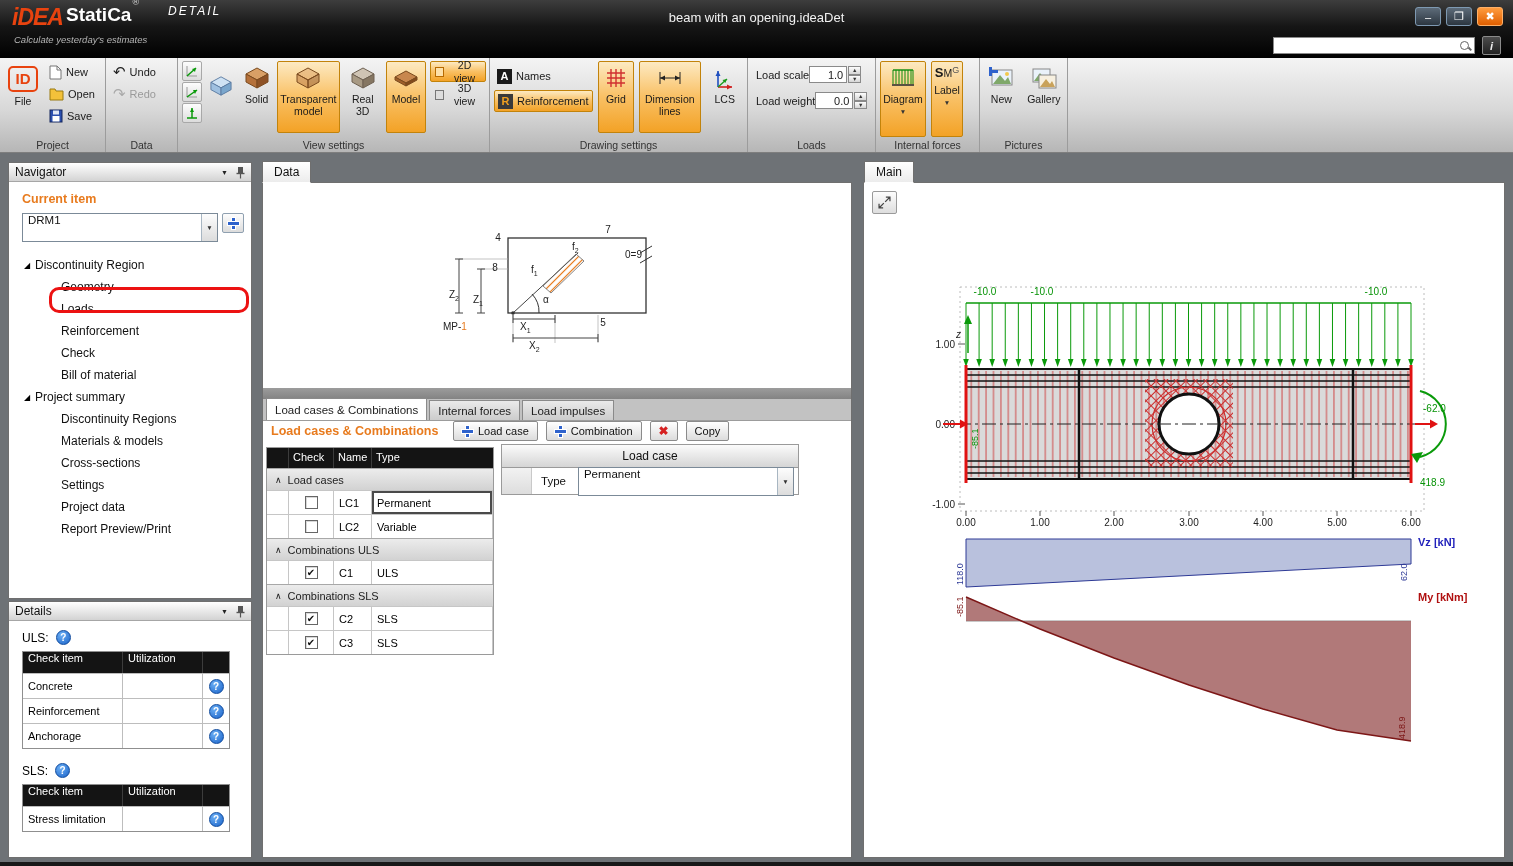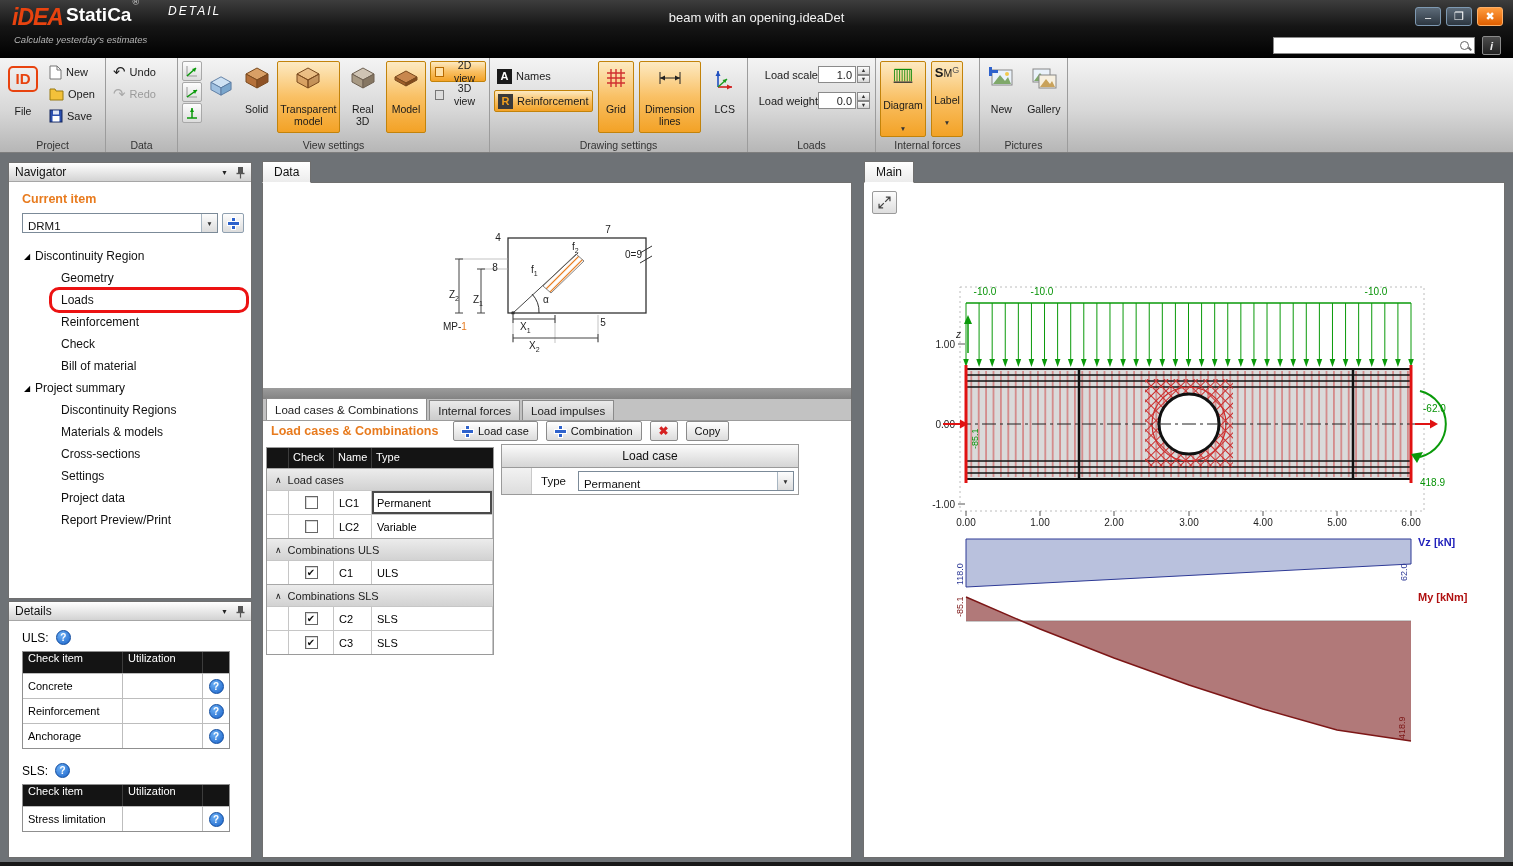--- a/index.html
+++ b/index.html
@@ -31,7 +31,7 @@
 .rgroup{position:relative;height:100%;border-right:1px solid #9c9c9c;flex:0 0 auto;padding:3px 3px 16px 4px}
 .rgc{display:flex;height:100%;align-items:flex-start}
 .rgroup-label{position:absolute;left:0;right:0;bottom:1px;text-align:center;font-size:10.5px;color:#333}
-.rbtn{display:flex;flex-direction:column;align-items:center;justify-content:flex-start;gap:13px;padding:4px 2px;border:1px solid transparent;border-radius:2px;font-size:10.5px;color:#1a1a1a;text-align:center;line-height:1.15}
+.rbtn{display:flex;flex-direction:column;align-items:center;justify-content:flex-start;gap:3px;padding:4px 2px;border:1px solid transparent;border-radius:2px;font-size:10.5px;color:#1a1a1a;text-align:center;line-height:1.15}
 .rbtn.active{background:linear-gradient(#fdeac2,#f9c064 50%,#f3a226);border-color:#c2830b}
 .rbtn-mini{display:flex;align-items:center;gap:4px;padding:2px 3px;font-size:11px;height:22px;color:#1a1a1a}
 .rbtn-mini.dis{color:#9a9a9a}

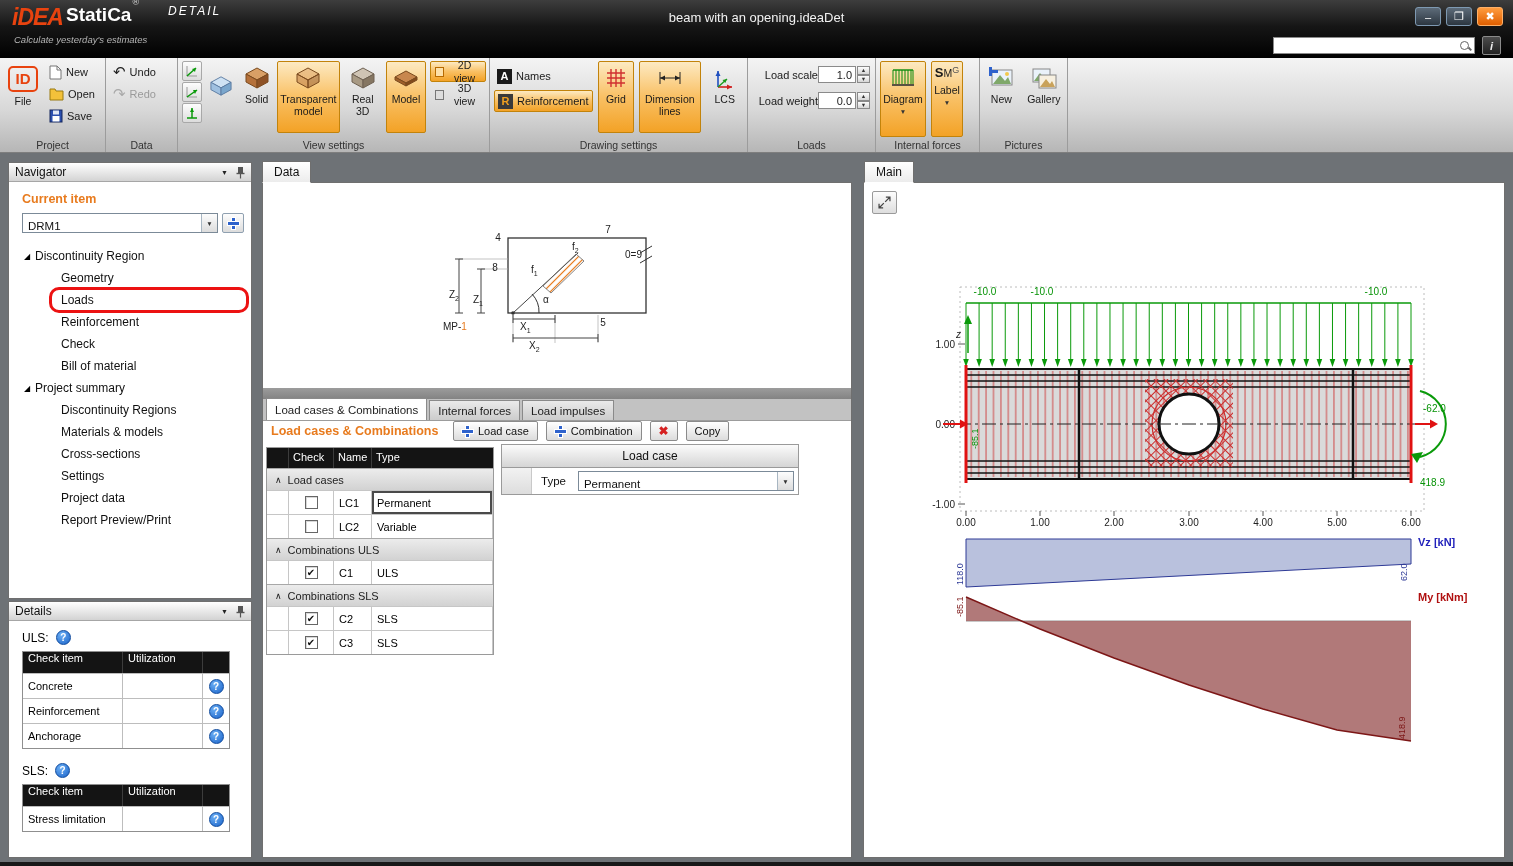--- a/index.html
+++ b/index.html
@@ -308,7 +308,7 @@
     </div>
 
     <div class="rgroup" style="width:128px">
-      <div class="rgc" style="flex-direction:column;align-items:flex-end">
+      <div class="rgc" style="flex-direction:column;align-items:flex-start">
         <div class="loadrow">
           <span style="flex:1">Load scale</span>
           <span class="spinval">1.0</span>

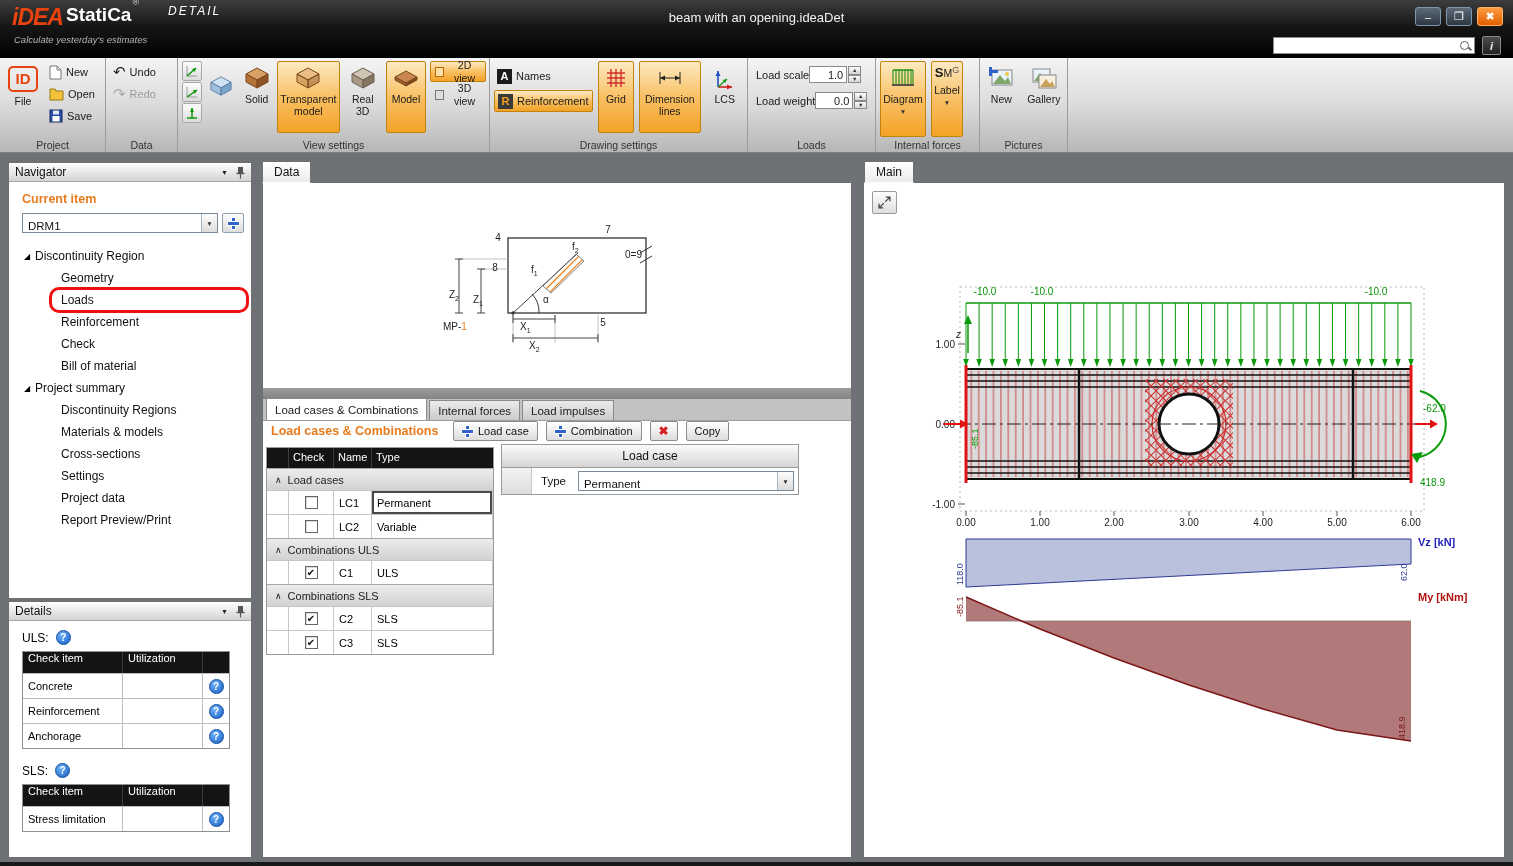--- a/index.html
+++ b/index.html
@@ -56,7 +56,7 @@
 .side-header .sp{flex:1}
 .hdr-arrow{font-size:7px;color:#222;margin-right:8px}
 .current-label{color:#e87b1e;font-weight:bold;font-size:12.5px;margin:10px 0 7px 13px}
-.combo{height:20px;background:#fff;border:1px solid #7b8a98;display:flex;align-items:flex-end;font-size:11.5px;color:#111}
+.combo{height:29px;background:#fff;border:1px solid #7b8a98;display:flex;align-items:flex-start;font-size:11.5px;color:#111}
 .combo .val{flex:1;padding:0 5px;white-space:nowrap;overflow:hidden}
 .combo .arrowbox{width:16px;height:100%;display:flex;align-items:center;justify-content:center;font-size:6.5px;background:linear-gradient(#fdfdfd,#dcdcdc);border-left:1px solid #a8b6c2;color:#333}
 .addbtn{width:22px;height:20px;border:1px solid #8fa0b0;border-radius:2px;background:linear-gradient(#fdfdfd,#dcdcdc);display:flex;align-items:center;justify-content:center}

